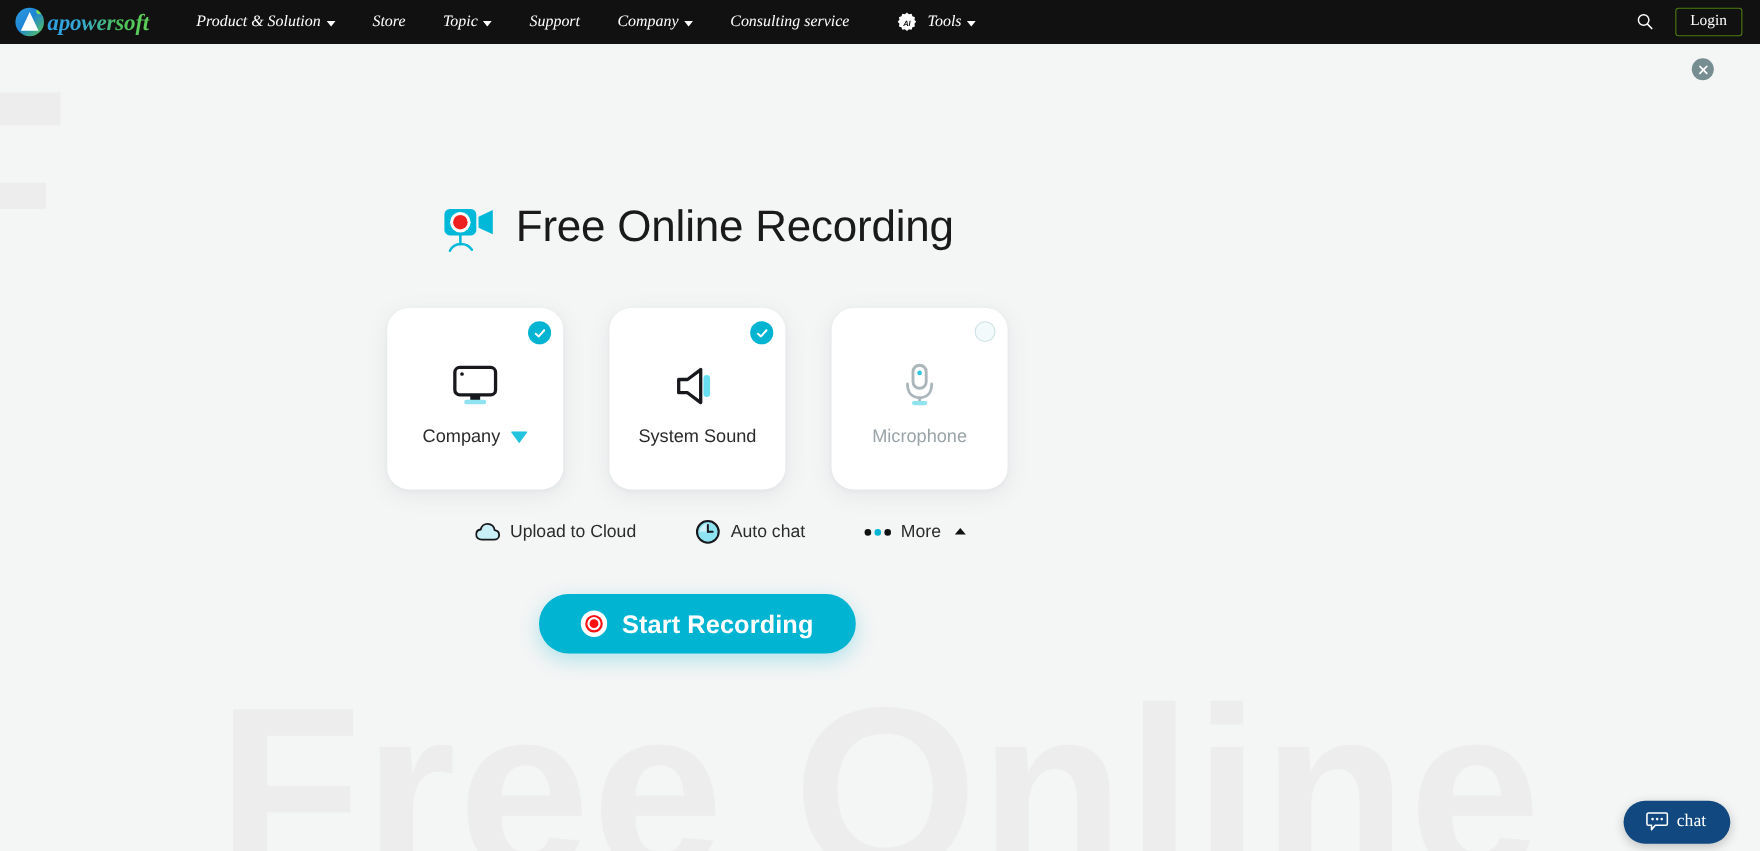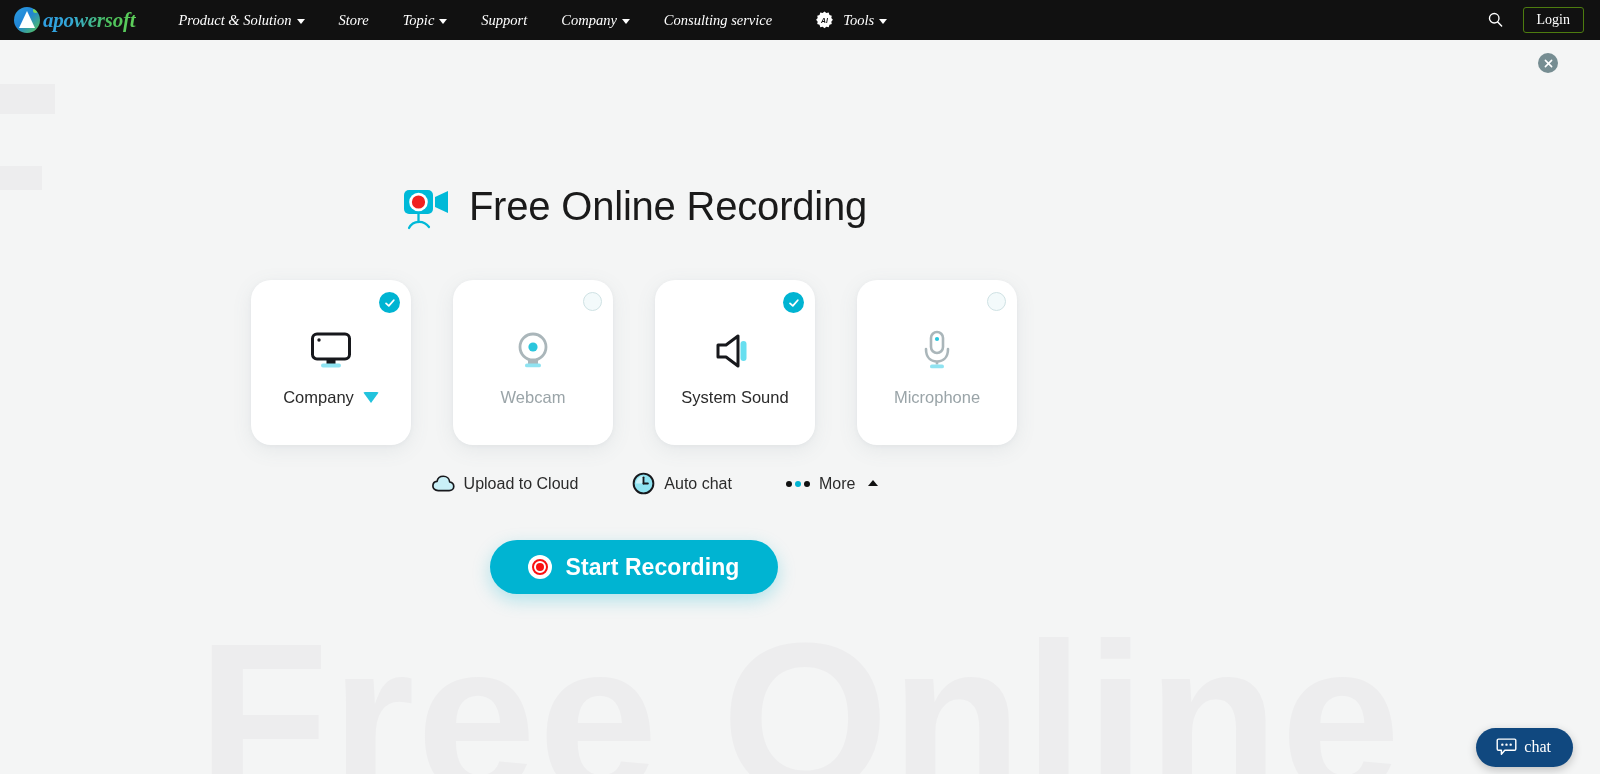--- a/index.html
+++ b/index.html
@@ -515,20 +515,6 @@
           </div>
         </div>
 
-        <div class="card off">
-          <div class="radio-empty"></div>
-          <div class="card-icon">
-            <svg width="44" height="44" viewBox="0 0 44 44">
-              <circle cx="22" cy="18" r="13" fill="none" stroke="#aab6ba" stroke-width="2.8"></circle>
-              <circle cx="22" cy="18" r="4.6" fill="#2bc6dd"></circle>
-              <rect x="17" y="31" width="10" height="4" fill="#aab6ba"></rect>
-              <rect x="14" y="34.5" width="16" height="3.8" rx="1.9" fill="#8fe3f1"></rect>
-            </svg>
-          </div>
-          <div class="card-label">
-            <span>Webcam</span>
-          </div>
-        </div>
 
         <div class="card">
           <div class="check">

